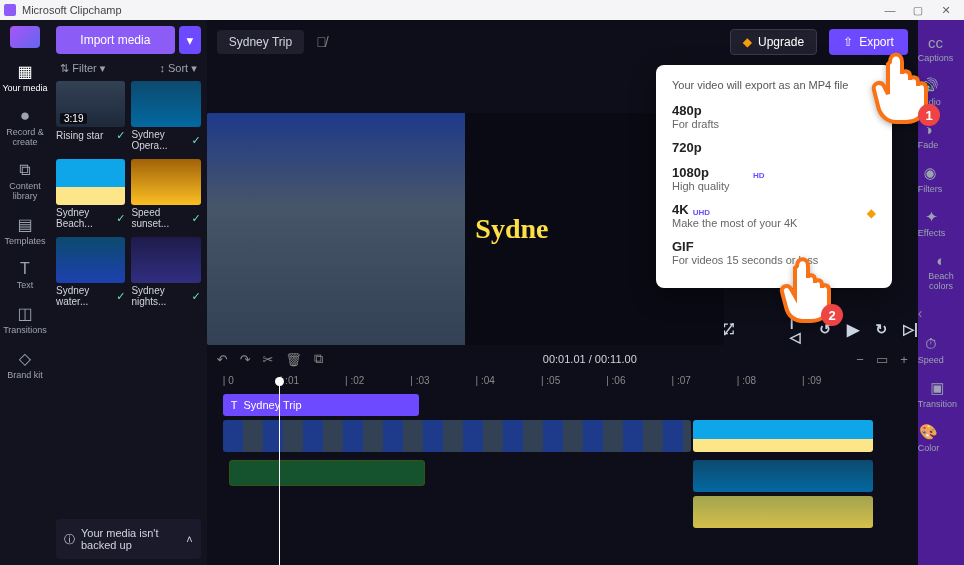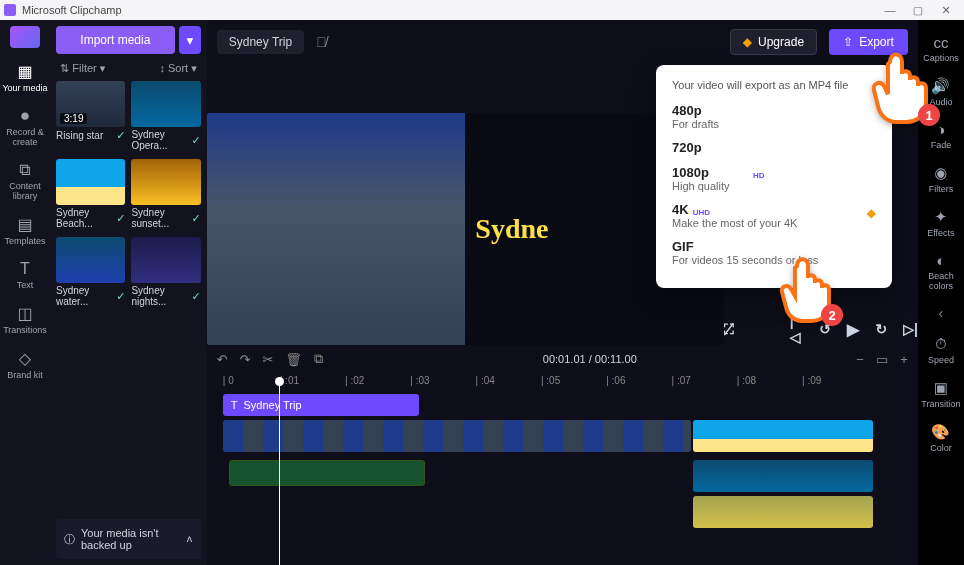--- a/index.html
+++ b/index.html
@@ -81,7 +81,7 @@
   .row-indent { padding-left:476px; display:flex;}
 
   
-  .right-rail { width: 52px; background:#000000; display:flex; flex-direction:column; align-items:center; padding-top:8px; gap:2px;}
+  .right-rail { width: 52px; background:#4c1d95; display:flex; flex-direction:column; align-items:flex-start; padding-top:8px; gap:2px;}
   .rr-item { text-align:center; color:#9ca3af; font-size:9px; padding:6px 0; cursor:pointer;}
   .rr-item .rr-icon{display:block; font-size:15px; margin-bottom:2px;}
   .rr-collapse{color:#888; font-size:14px; margin:6px 0;}

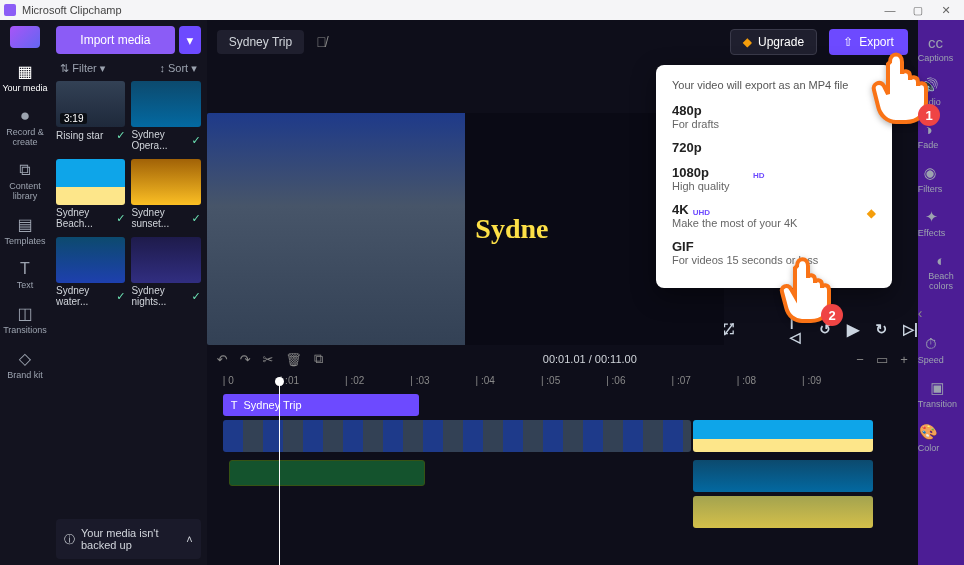--- a/index.html
+++ b/index.html
@@ -163,7 +163,7 @@
       <div class="media-item">
         <div class="thumb sunset"></div>
         <div class="media-label-row">
-            <span>Sydney sunset...</span>
+            <span>Speed sunset...</span>
             <span class="check">✓</span>
           </div>
       </div>

